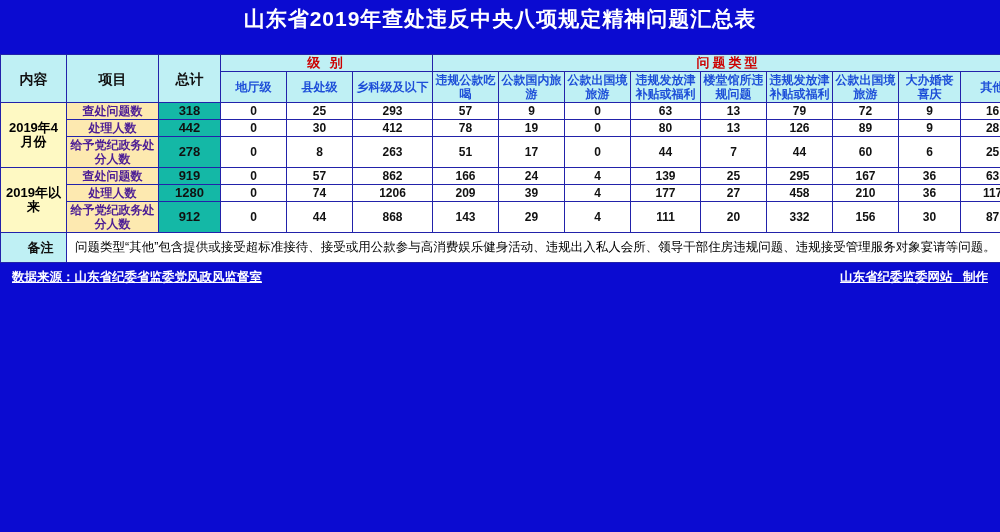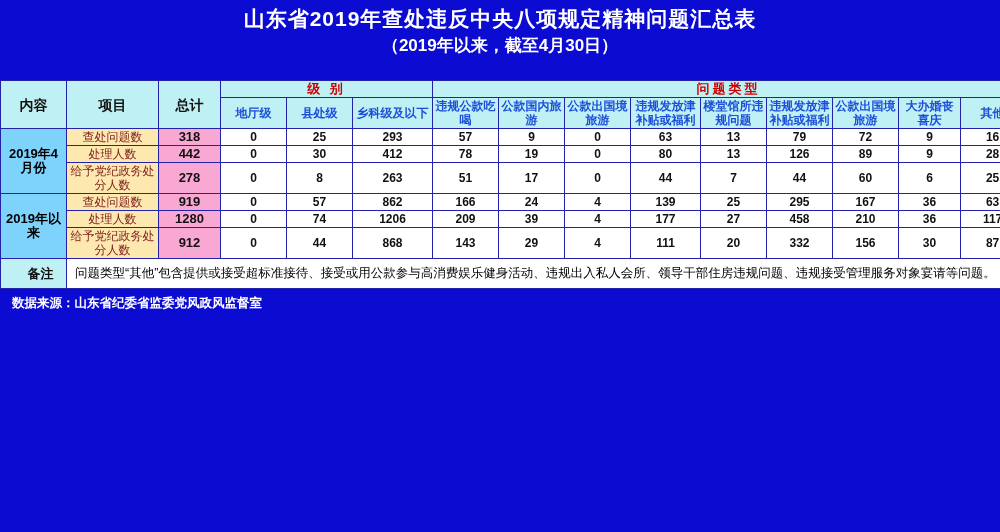--- a/index.html
+++ b/index.html
@@ -123,7 +123,6 @@
 
   <div class="title-block">
     <div class="title-main">山东省2019年查处违反中央八项规定精神问题汇总表</div>
-    <div class="title-sub">（2019年以来，截至4月30日）</div>
   </div>
 
   <table>

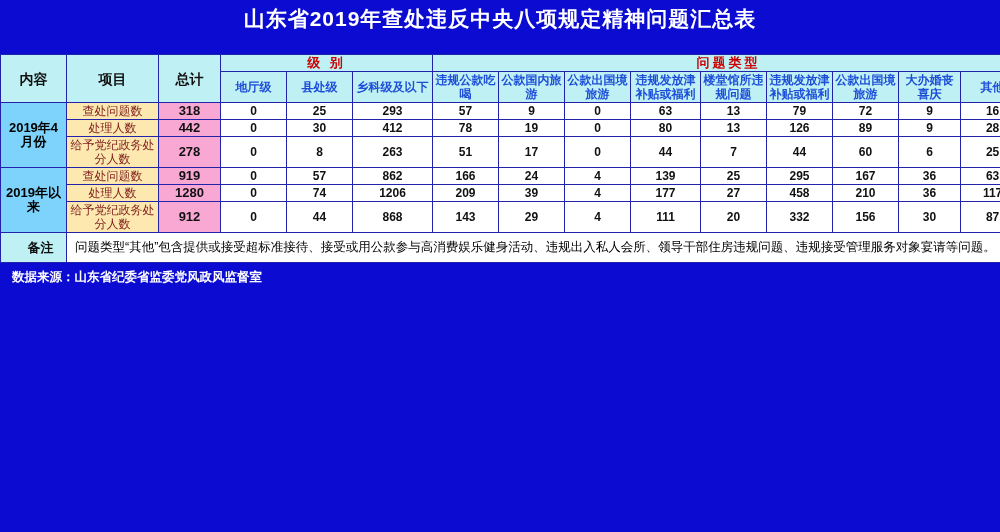--- a/index.html
+++ b/index.html
@@ -74,9 +74,9 @@
   }
   .metric{
     background:#fde9b0;
-    font-weight:normal;
-    font-size:12px;
-    color:#7f1d1d;
+    font-weight:bold;
+    font-size:12px;
+    color:#4c1d95;
     margin-left:36px;
   }
   .total{

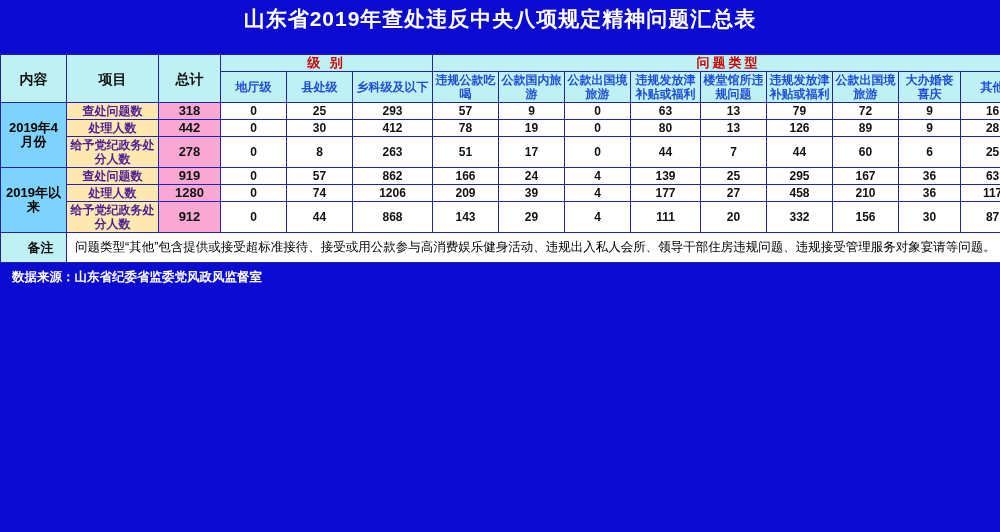--- a/index.html
+++ b/index.html
@@ -80,7 +80,7 @@
     margin-left:36px;
   }
   .total{
-    background:#f9a8d4;
+    background:#14b8a6;
     font-weight:bold;
     font-size:13px;
   }

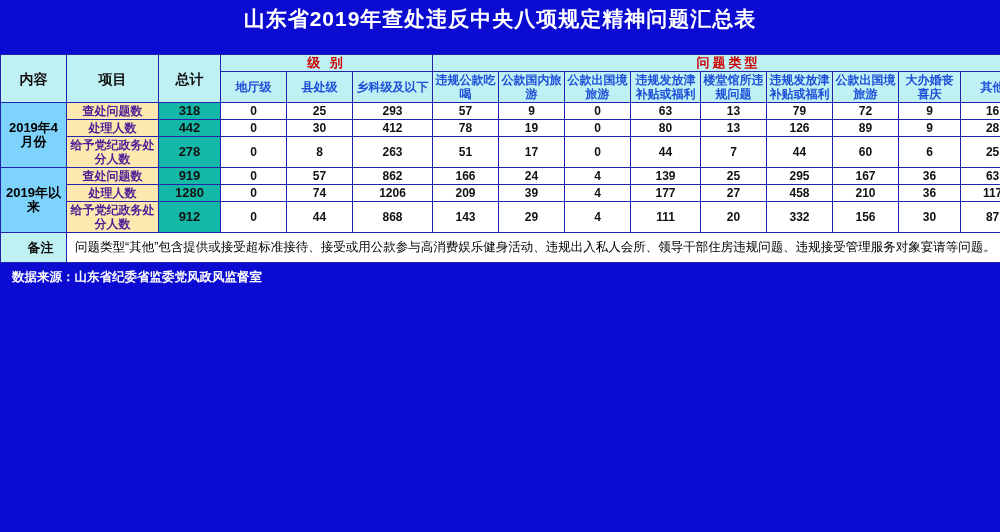--- a/index.html
+++ b/index.html
@@ -67,7 +67,7 @@
     font-size:14px;
   }
   .rowlabel{
-    background:#7dd3fc;
+    background:#fef9c3;
     font-weight:bold;
     font-size:13px;
     color:#000000;

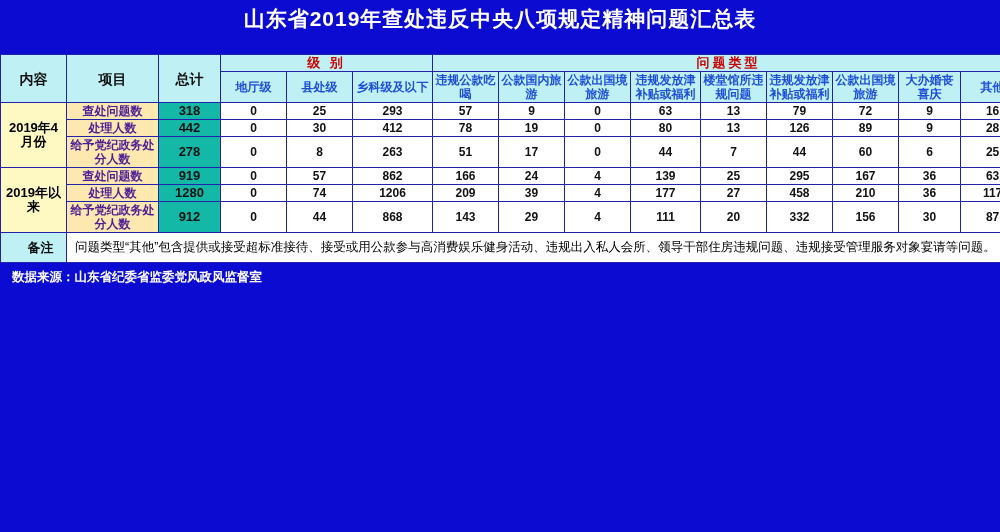--- a/index.html
+++ b/index.html
@@ -114,7 +114,7 @@
     padding:6px 4px 0 4px;
     box-sizing:border-box;
   }
-  .footer span{white-space:pre;}
+  .footer span{white-space:pre;text-decoration:underline;}
 </style>
 </head>
 <body>

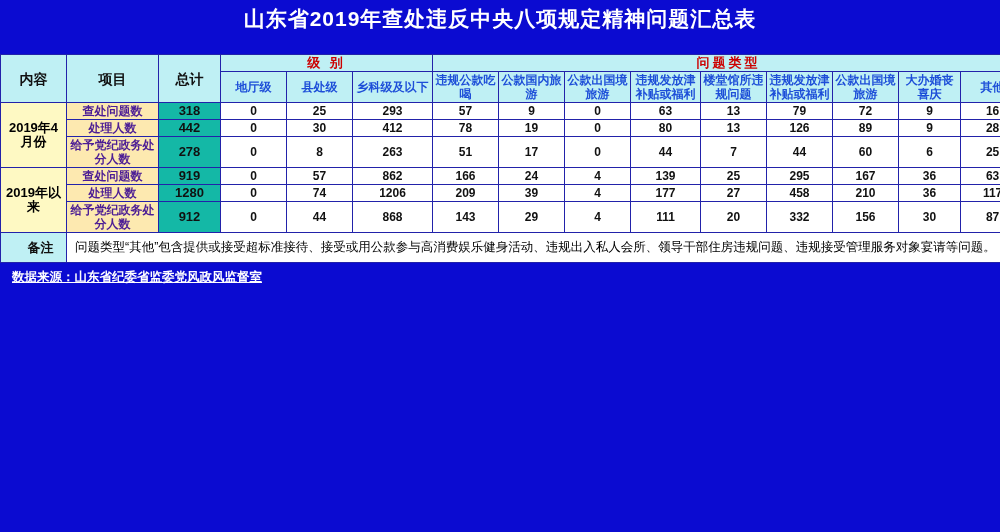--- a/index.html
+++ b/index.html
@@ -277,6 +277,7 @@
 
   <div class="footer">
     <span>数据来源：山东省纪委省监委党风政风监督室</span>
+    <span>山东省纪委监委网站   制作</span>
   </div>
 
 </div>

